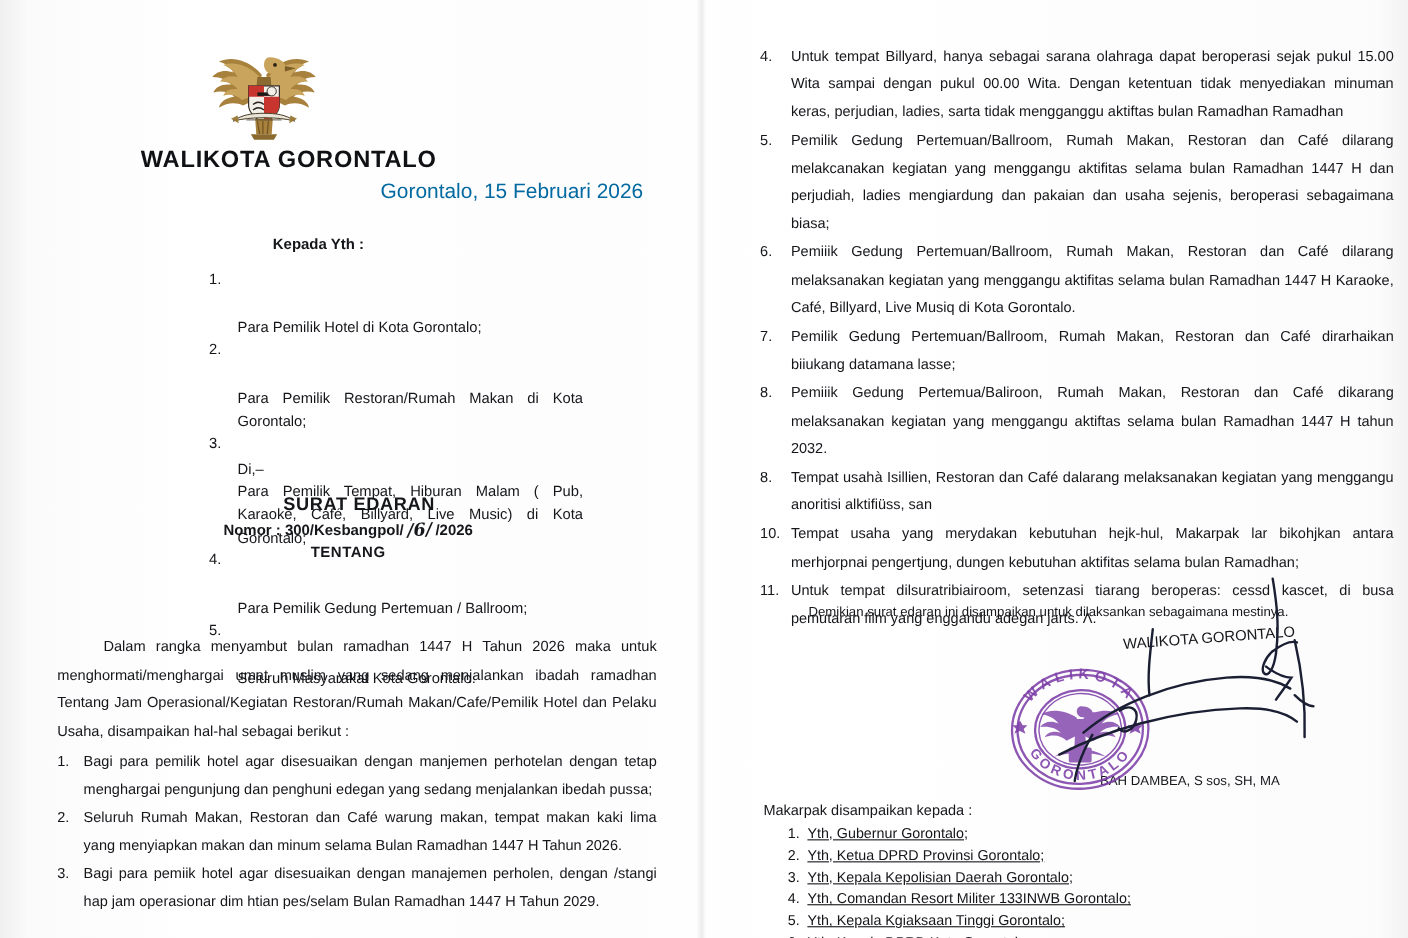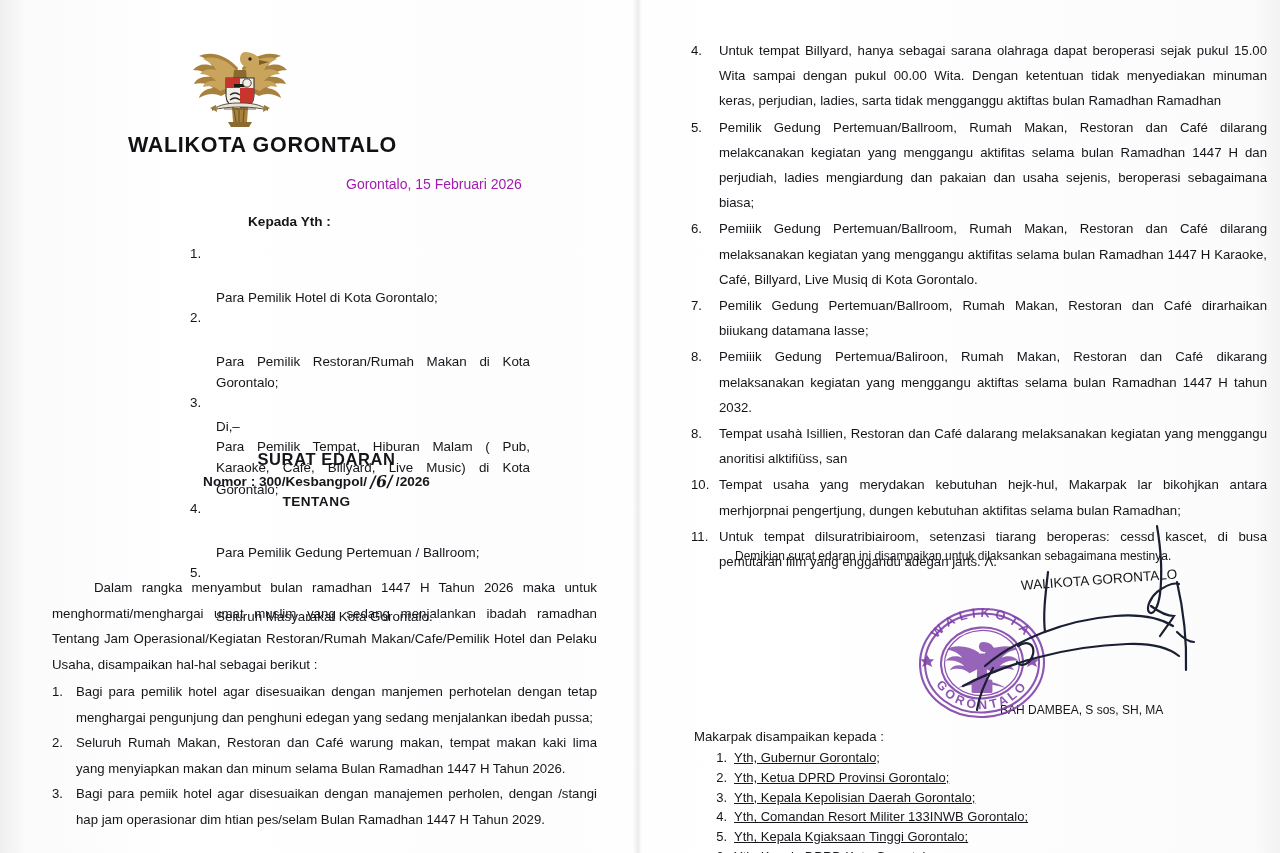--- a/index.html
+++ b/index.html
@@ -39,8 +39,8 @@
     color:#101114;
   }
   .date-line {
-    position:absolute; left:346px; top:176px;
-    font-size:14px; color:#a21caf;
+    position:absolute; left:346px; top:164px;
+    font-size:19px; color:#0369a1;
   }
   .kepada {
     position:absolute; left:212px; top:214px;

